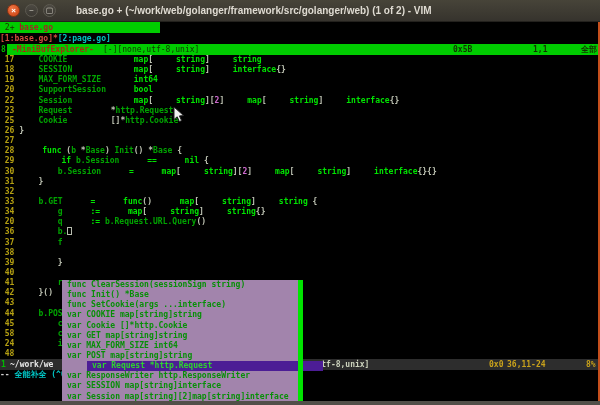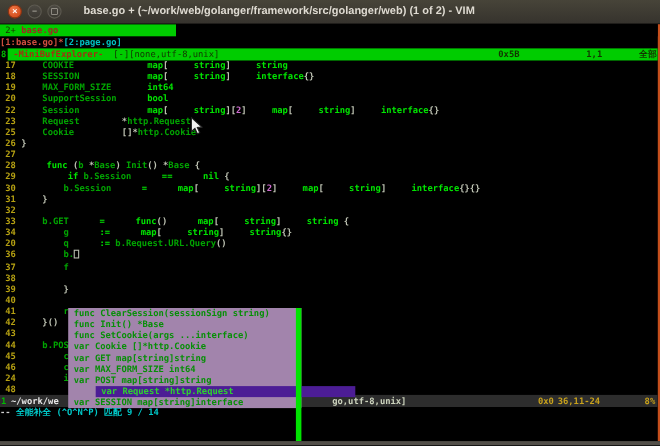--- a/index.html
+++ b/index.html
@@ -65,7 +65,7 @@
   .cmd-dash{color:#cfcfcf;font-weight:bold;}
   .cmd-msg{color:#00c8c8;font-weight:bold;}
   
-  .popup{position:absolute;left:62px;top:258px;width:212px;background:#a284ac;z-index:5;}
+  .popup{position:absolute;left:62px;top:258px;width:241px;background:#a284ac;z-index:5;}
   .pscroll{position:absolute;right:0;top:0;width:5px;height:121.8px;background:#00e400;}
   .pitem{height:10.15px;line-height:10.15px;font-size:8px;white-space:pre;
          padding-left:5px;width:231px;color:#078f07;font-weight:bold;overflow:hidden;}

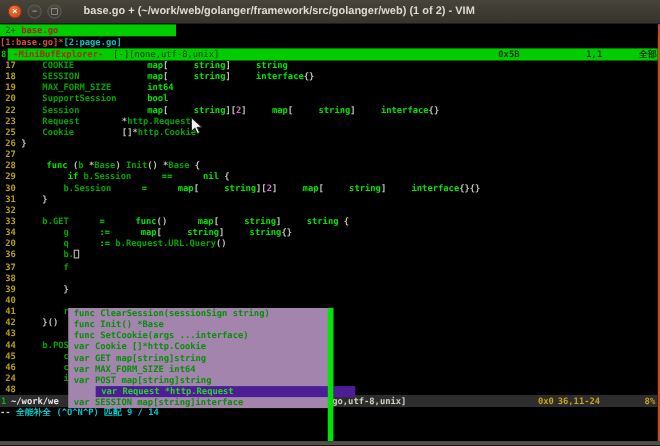--- a/index.html
+++ b/index.html
@@ -161,6 +161,7 @@
     <div class="pitem">func ClearSession(sessionSign string)</div>
         <div class="pitem">func Init() *Base</div>
         <div class="pitem">func SetCookie(args ...interface)</div>
+        <div class="pitem">var COOKIE map[string]string</div>
         <div class="pitem">var Cookie []*http.Cookie</div>
         <div class="pitem">var GET map[string]string</div>
         <div class="pitem">var MAX_FORM_SIZE int64</div>

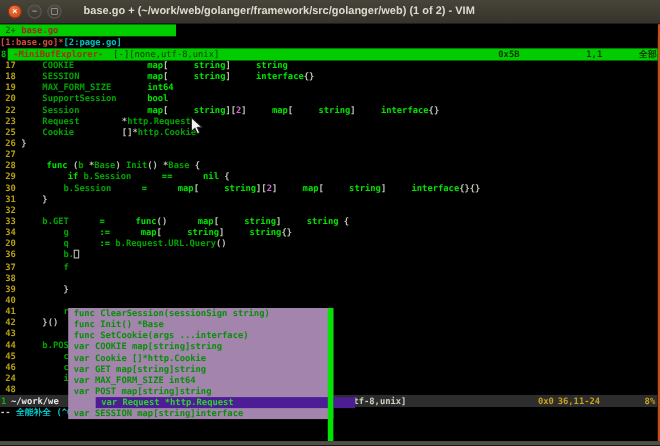--- a/index.html
+++ b/index.html
@@ -140,7 +140,7 @@
         <div class="row"><span class="lnum">43</span></div>
         <div class="row"><span class="lnum">44</span><span class="c-n">    b.POS</span></div>
         <div class="row"><span class="lnum">45</span><span class="c-n">        c</span></div>
-        <div class="row"><span class="lnum">46</span><span class="c-n">        c</span></div>
+        <div class="row"><span class="lnum">58</span><span class="c-n">        c</span></div>
         <div class="row"><span class="lnum">24</span><span class="c-n">        i</span></div>
         <div class="row"><span class="lnum">48</span></div>
       </div>

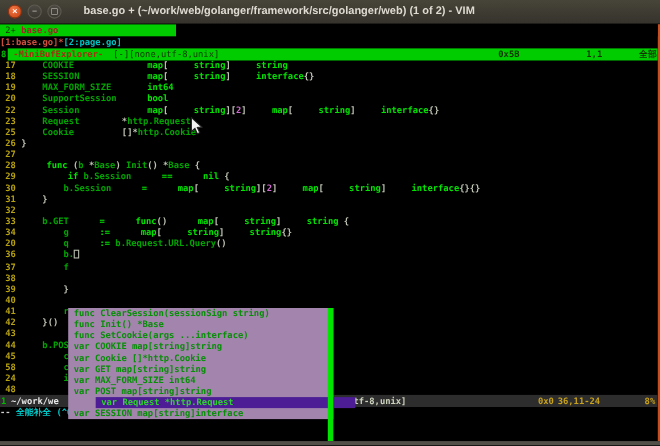--- a/index.html
+++ b/index.html
@@ -167,6 +167,7 @@
         <div class="pitem">var MAX_FORM_SIZE int64</div>
         <div class="pitem">var POST map[string]string</div>
         <div class="pitem sel">var Request *http.Request</div>
+        <div class="pitem">var ResponseWriter http.ResponseWriter</div>
         <div class="pitem">var SESSION map[string]interface</div>
       </div>
 

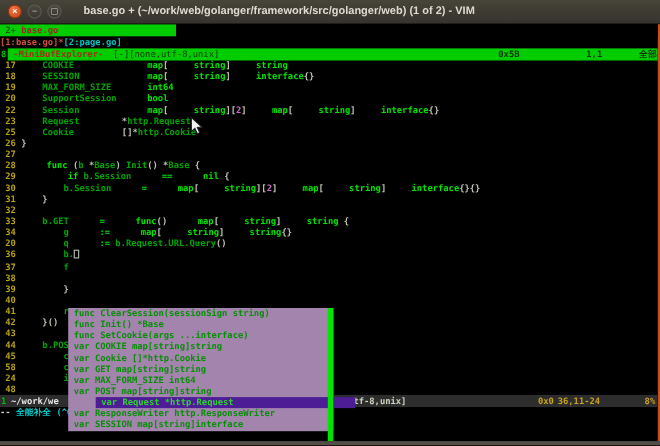--- a/index.html
+++ b/index.html
@@ -169,6 +169,7 @@
         <div class="pitem sel">var Request *http.Request</div>
         <div class="pitem">var ResponseWriter http.ResponseWriter</div>
         <div class="pitem">var SESSION map[string]interface</div>
+        <div class="pitem">var Session map[string][2]map[string]interface</div>
       </div>
 
   </div>

